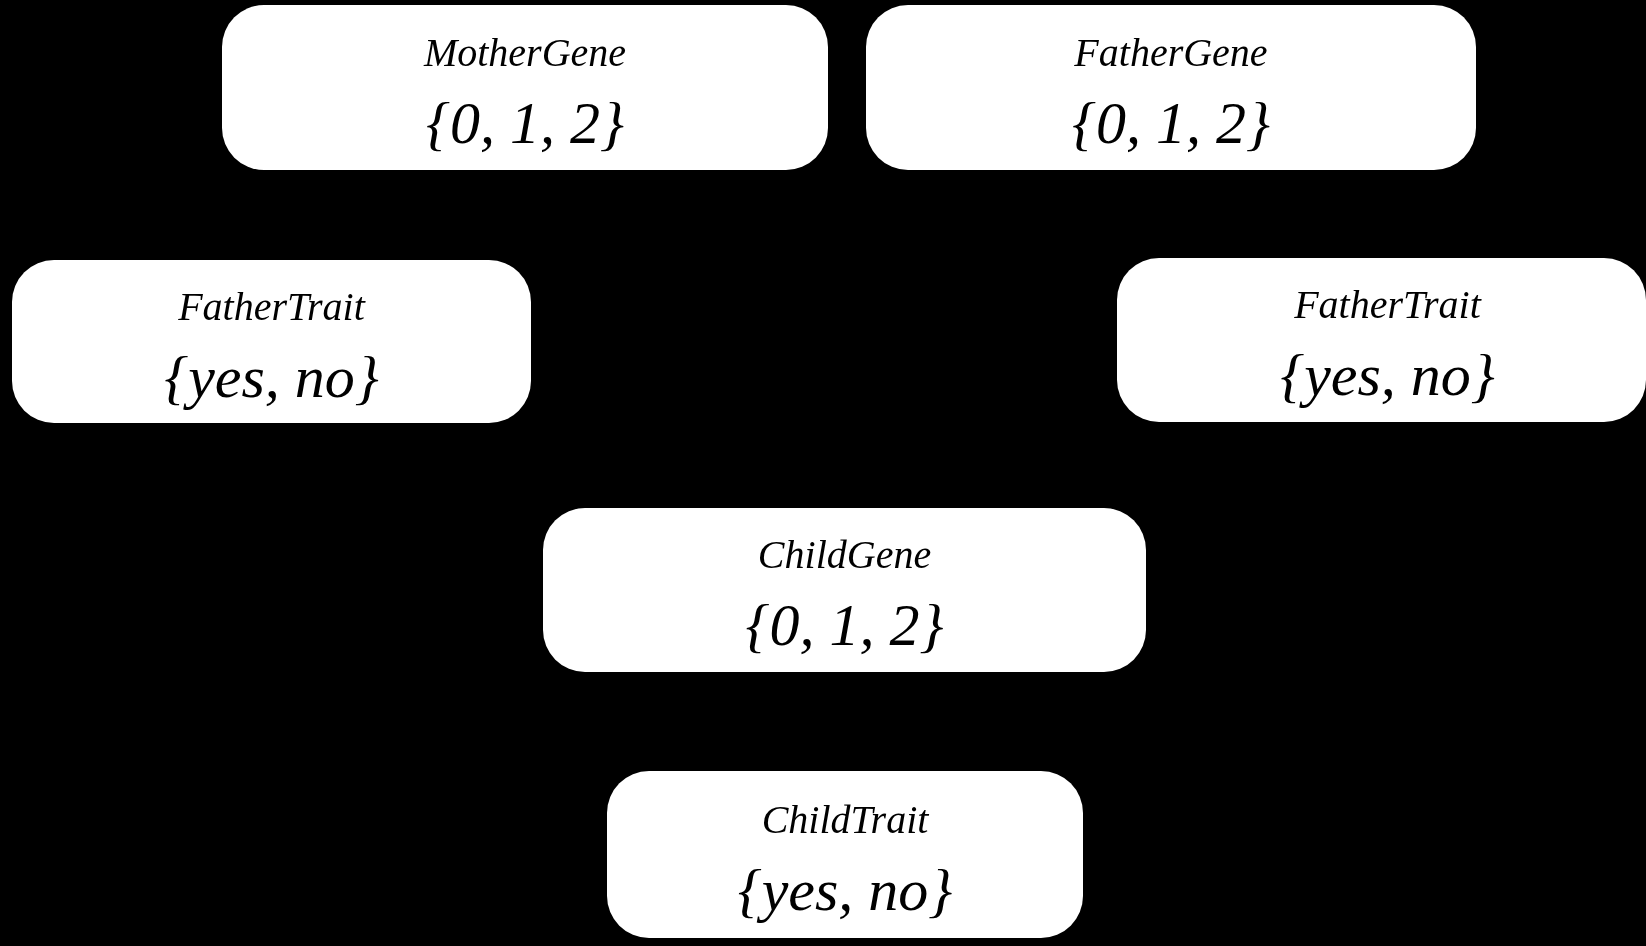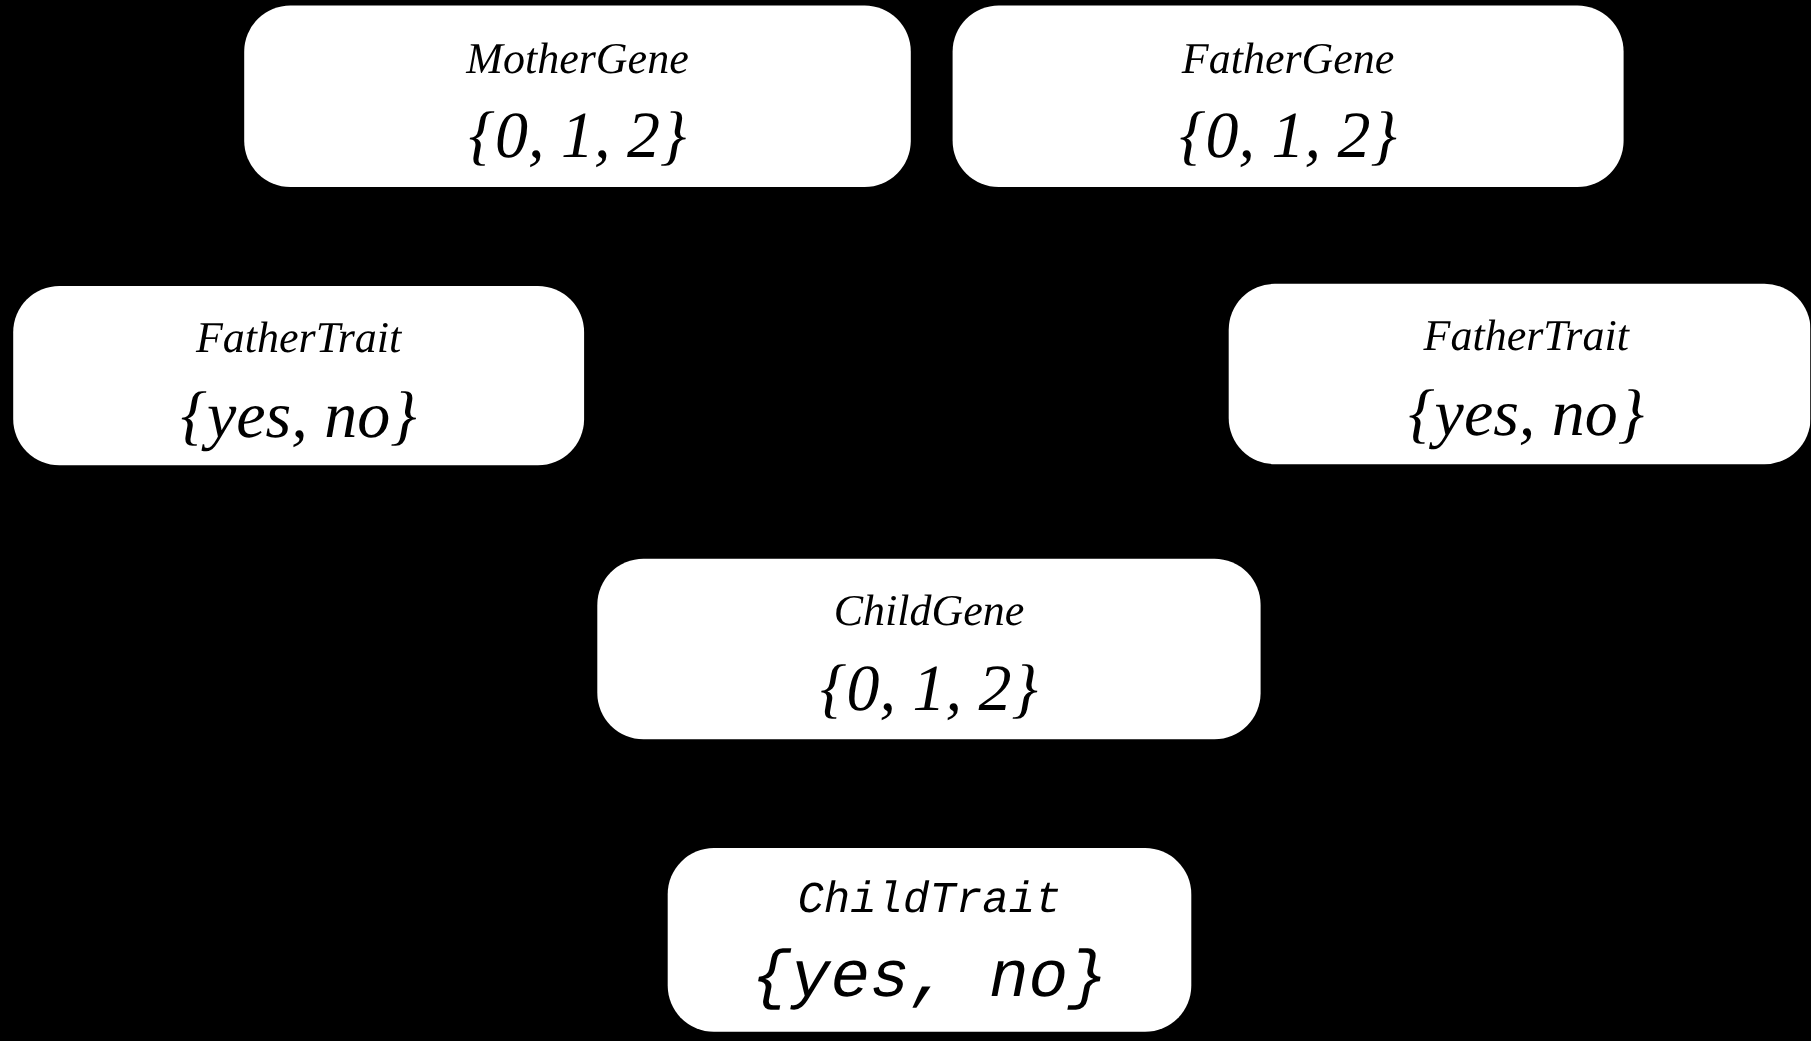--- a/index.html
+++ b/index.html
@@ -42,7 +42,7 @@
   #node-mother-trait { left: 12px;   top: 260px; width: 519px; height: 163px; }
   #node-father-trait { left: 1117px; top: 258px; width: 517px; height: 164px; padding-left: 12px; }
   #node-child-gene   { left: 543px;  top: 508px; width: 603px; height: 164px; }
-  #node-child-trait  { left: 607px;  top: 771px; width: 476px; height: 167px; font-family: Liberation Mono, monospace; }
+  #node-child-trait  { left: 607px;  top: 771px; width: 476px; height: 167px; }
 </style>
 </head>
 <body>

